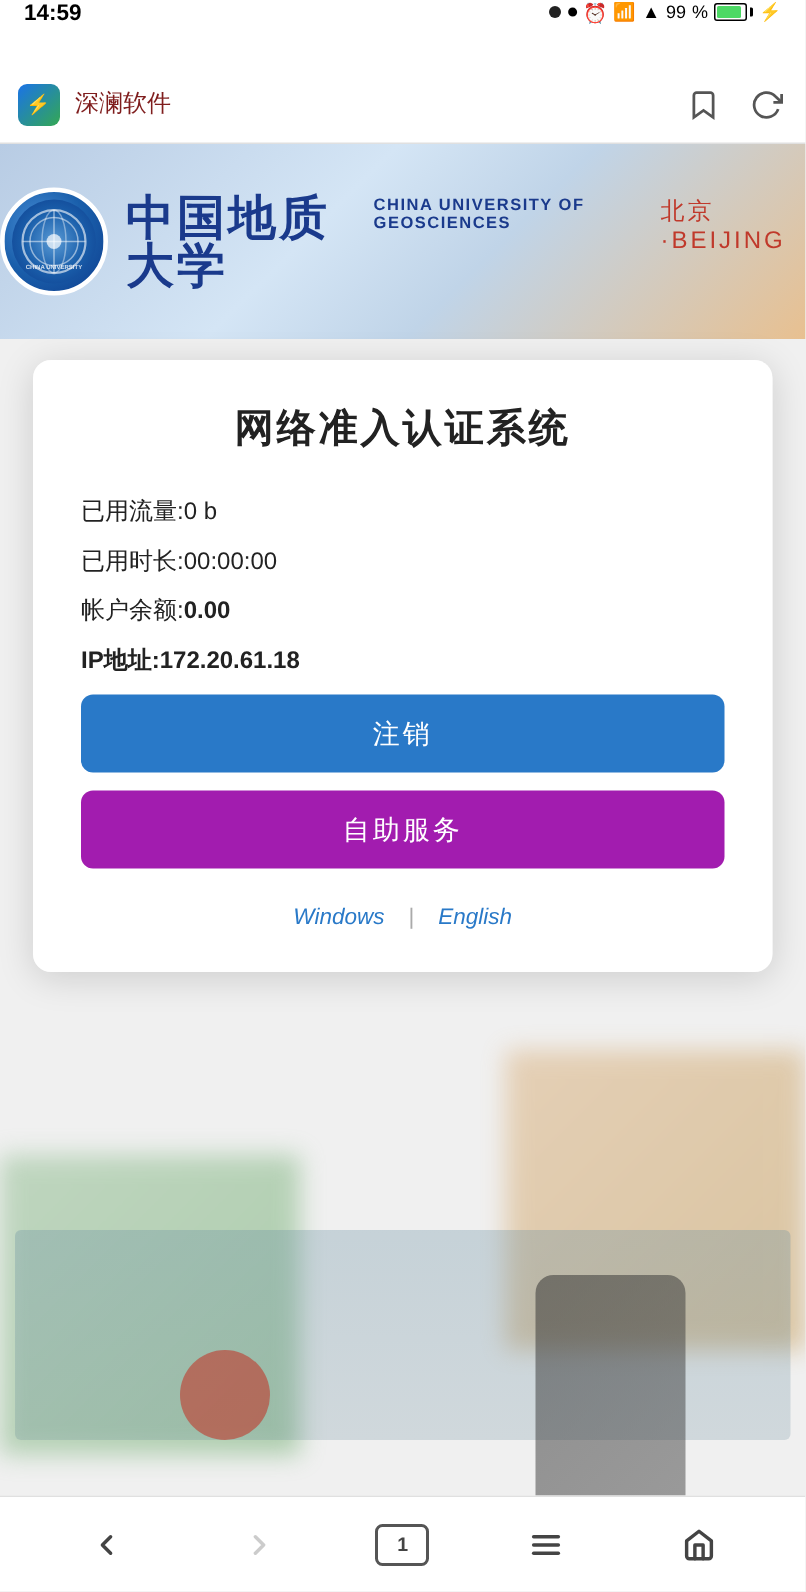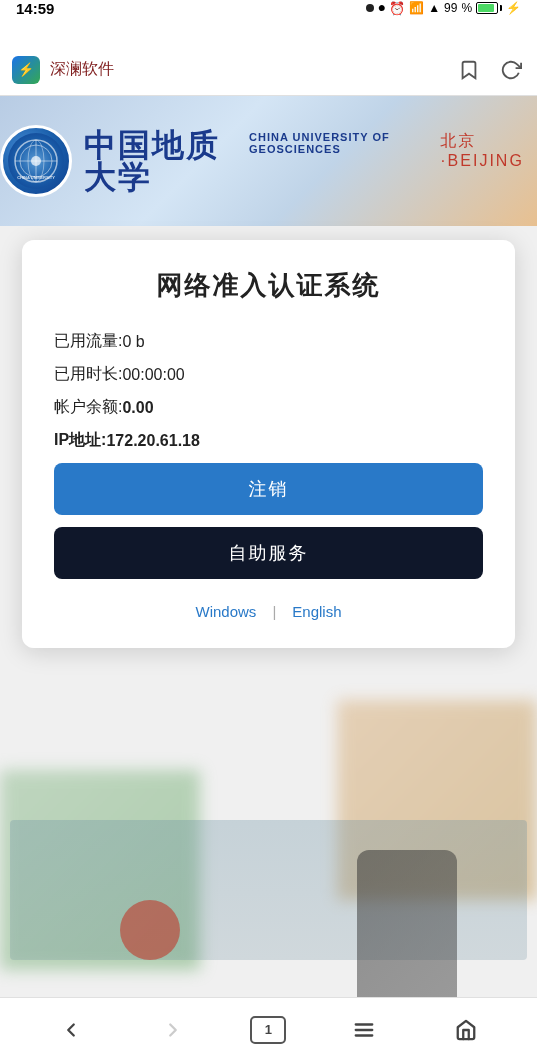--- a/index.html
+++ b/index.html
@@ -245,7 +245,7 @@
     .btn-selfservice {
       width: 100%;
       height: 52px;
-      background: #0f172a;
+      background: #a21caf;
       border: none;
       border-radius: 8px;
       color: white;

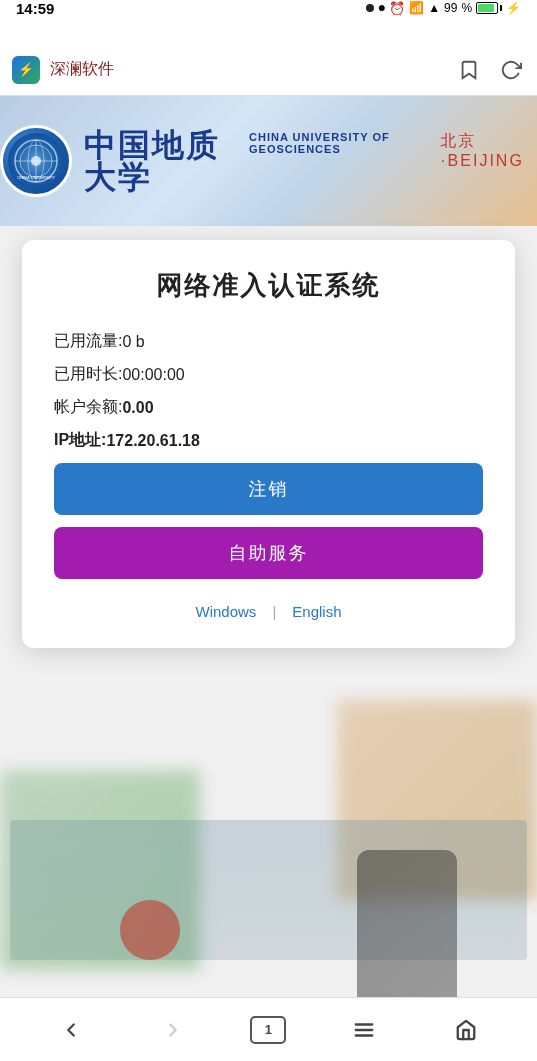--- a/index.html
+++ b/index.html
@@ -268,6 +268,7 @@
       color: #2979c8;
       text-decoration: none;
       cursor: pointer;
+      font-style: italic;
     }
     .footer-divider {
       color: #aaa;

